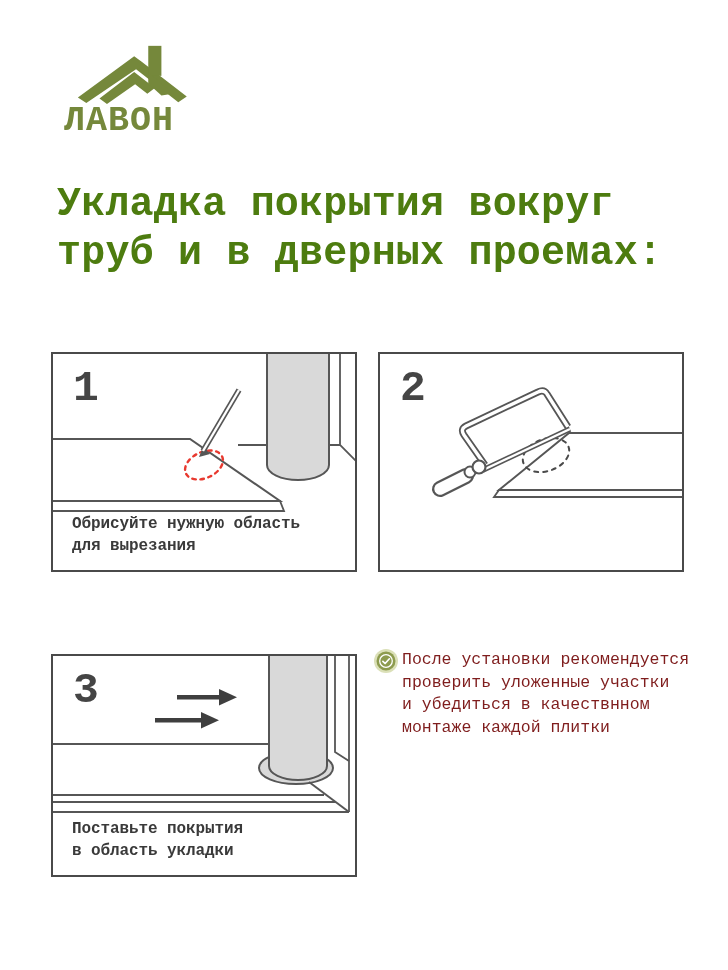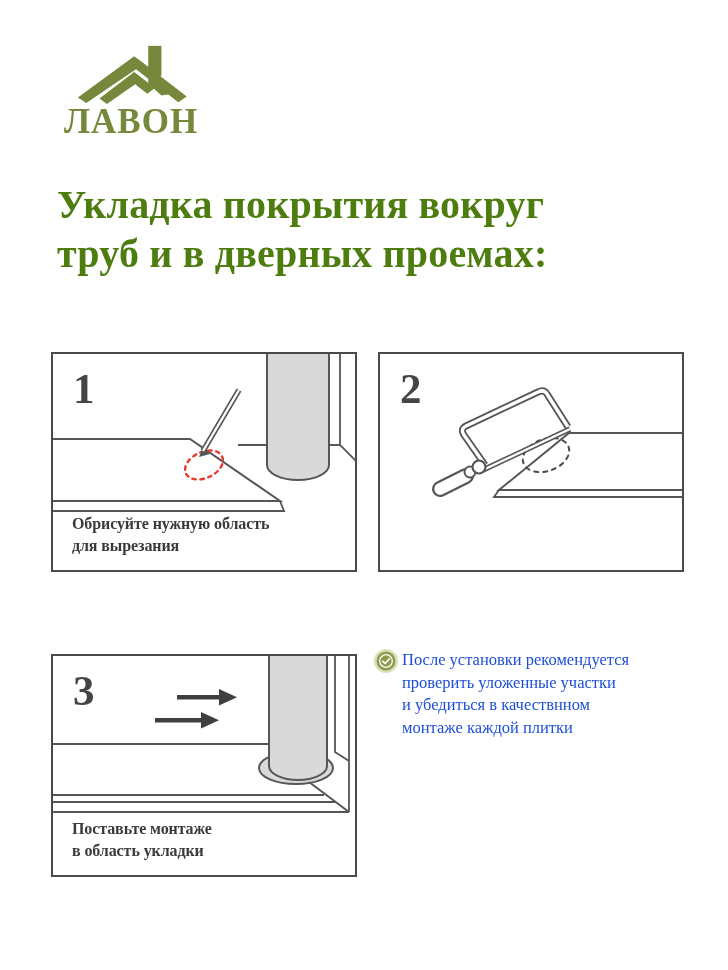--- a/index.html
+++ b/index.html
@@ -5,7 +5,7 @@
   html,body{margin:0;padding:0;background:#ffffff;}
   #page{
     position:relative;width:728px;height:970px;background:#ffffff;overflow:hidden;
-    font-family:Liberation Serif, serif;
+    font-family:Liberation Mono, monospace;
   }
   .abs{position:absolute;}
   

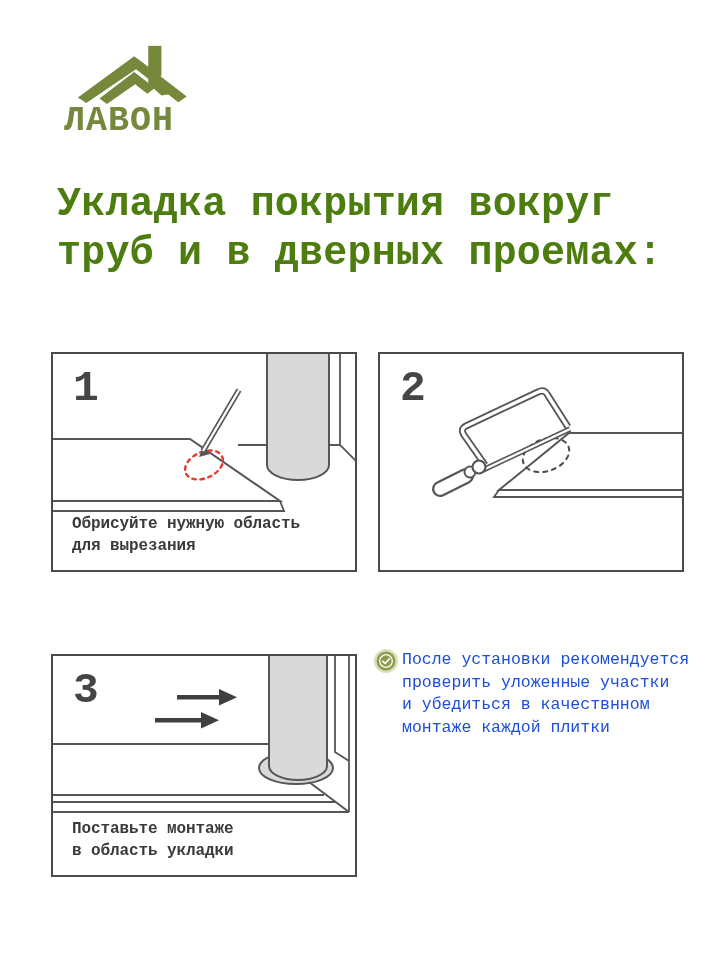--- a/index.html
+++ b/index.html
@@ -34,7 +34,7 @@
   }
   
   #note-text{
-    left:402px;top:649px;font-size:16.5px;line-height:22.5px;color:#1d4ed8;
+    left:402px;top:649px;font-size:16.5px;line-height:22.5px;color:#7f1d1d;
     white-space:pre-line;
   }
 </style>

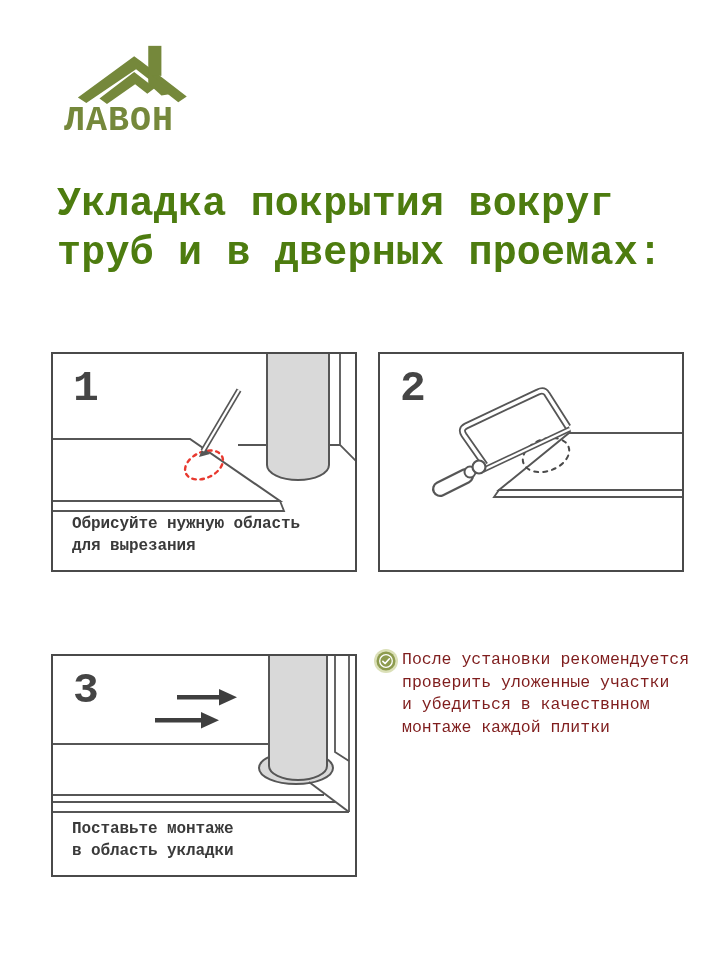--- a/index.html
+++ b/index.html
@@ -134,7 +134,7 @@
       </g>
     </svg>
     <div class="step-num">3</div>
-    <div class="caption">Поставьте монтаже
+    <div class="caption">Поставьте покрытия
 в область укладки</div>
   </div>
 

